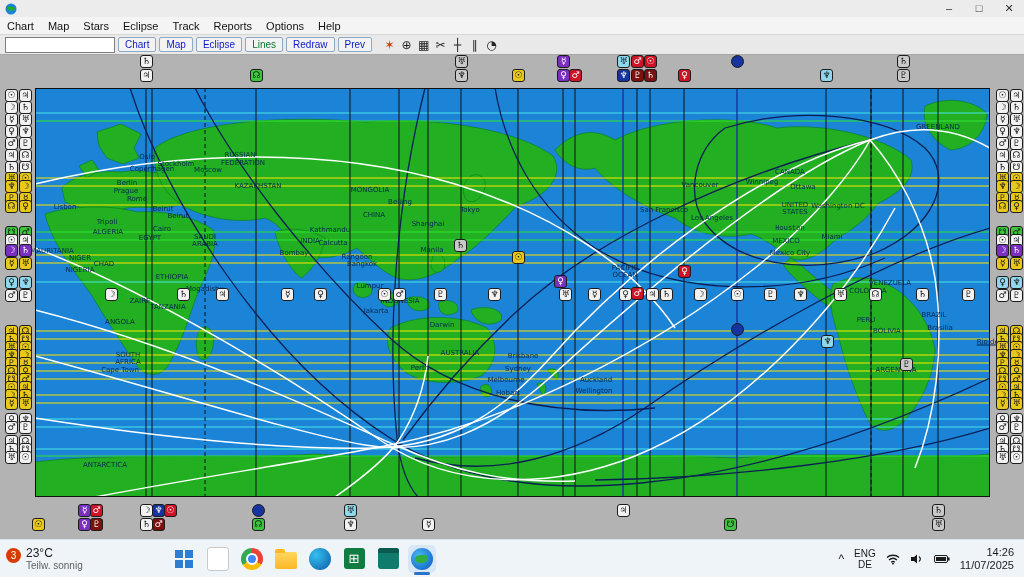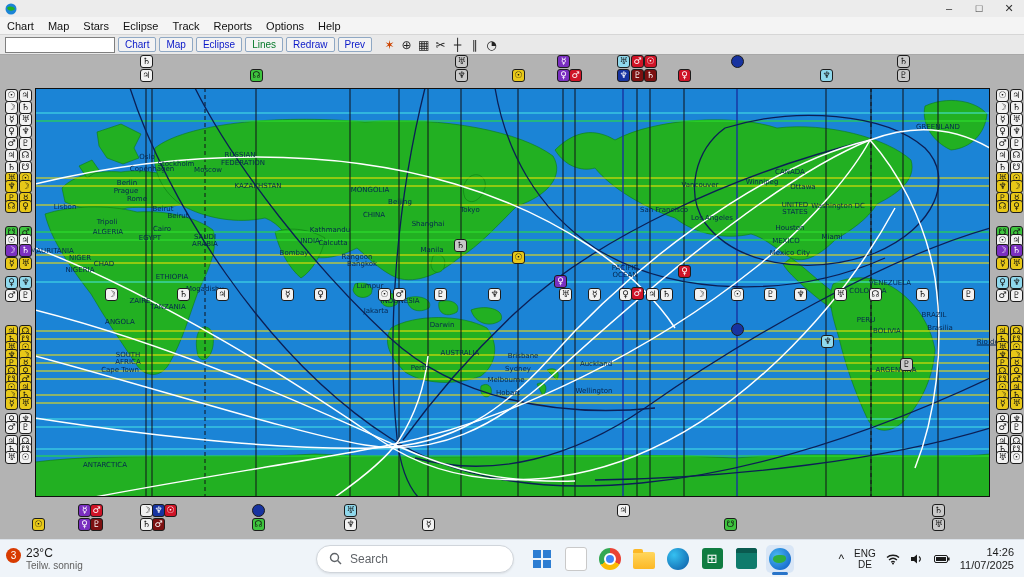--- a/index.html
+++ b/index.html
@@ -276,7 +276,7 @@
       <span class="map-label" style="left: 795px; top: 205px;">UNITED</span>
       <span class="map-label" style="left: 795px; top: 212px;">STATES</span>
       <span class="map-label" style="left: 838px; top: 206px;">Washington DC</span>
-      <span class="map-label" style="left: 790px; top: 228px;">Houston</span>
+      <span class="map-label" style="left: 790px; top: 228px; font-family: Liberation Mono, monospace;">Houston</span>
       <span class="map-label" style="left: 832px; top: 237px;">Miami</span>
       <span class="map-label" style="left: 786px; top: 241px;">MEXICO</span>
       <span class="map-label" style="left: 790px; top: 253px;">Mexico City</span>

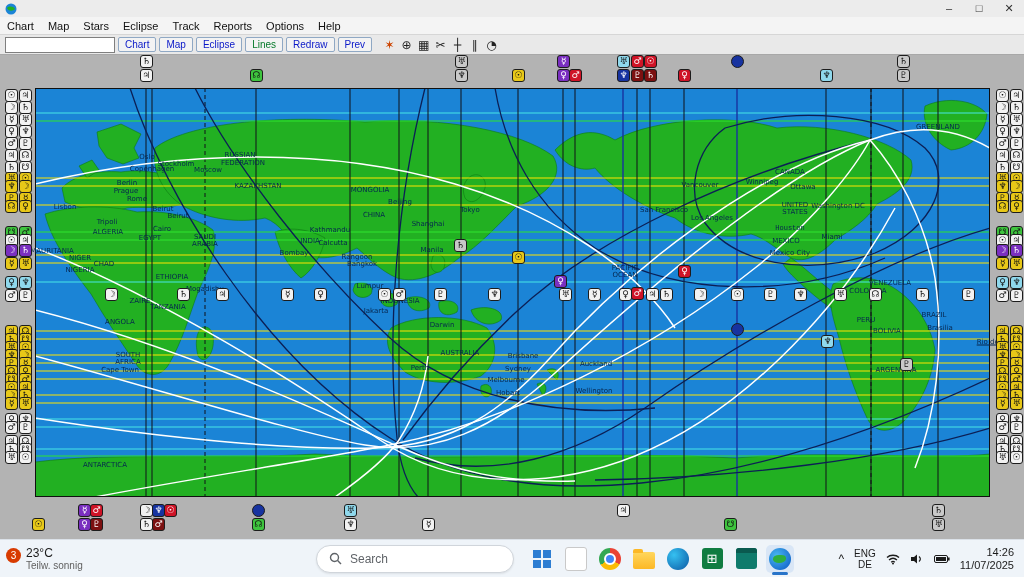--- a/index.html
+++ b/index.html
@@ -264,7 +264,7 @@
       <span class="map-label" style="left: 518px; top: 369px;">Sydney</span>
       <span class="map-label" style="left: 506px; top: 380px;">Melbourne</span>
       <span class="map-label" style="left: 508px; top: 393px;">Hobart</span>
-      <span class="map-label" style="left: 596px; top: 364px;">Auckland</span>
+      <span class="map-label" style="left: 596px; top: 380px;">Auckland</span>
       <span class="map-label" style="left: 594px; top: 391px;">Wellington</span>
       <span class="map-label" style="left: 105px; top: 465px;">ANTARCTICA</span>
       <span class="map-label" style="left: 700px; top: 185px;">Vancouver</span>

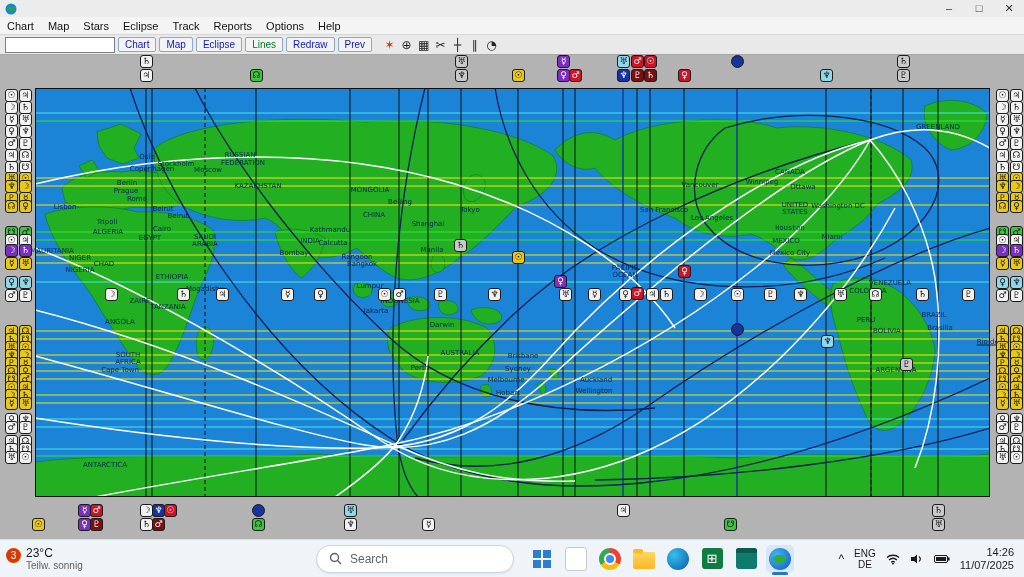--- a/index.html
+++ b/index.html
@@ -498,13 +498,6 @@
         <div class="w-desc">Teilw. sonnig</div>
       </span>
     </div>
-    <div class="search-pill">
-      <svg width="13" height="13" viewBox="0 0 13 13">
-        <circle cx="5.5" cy="5.5" r="4" fill="none" stroke="#5f6368" stroke-width="1.4"></circle>
-        <line x1="8.6" y1="8.6" x2="12" y2="12" stroke="#5f6368" stroke-width="1.4"></line>
-      </svg>
-      <span>Search</span>
-    </div>
     <div class="task-icons">
       <span class="tb-ico">
           <span class="ico-win">

